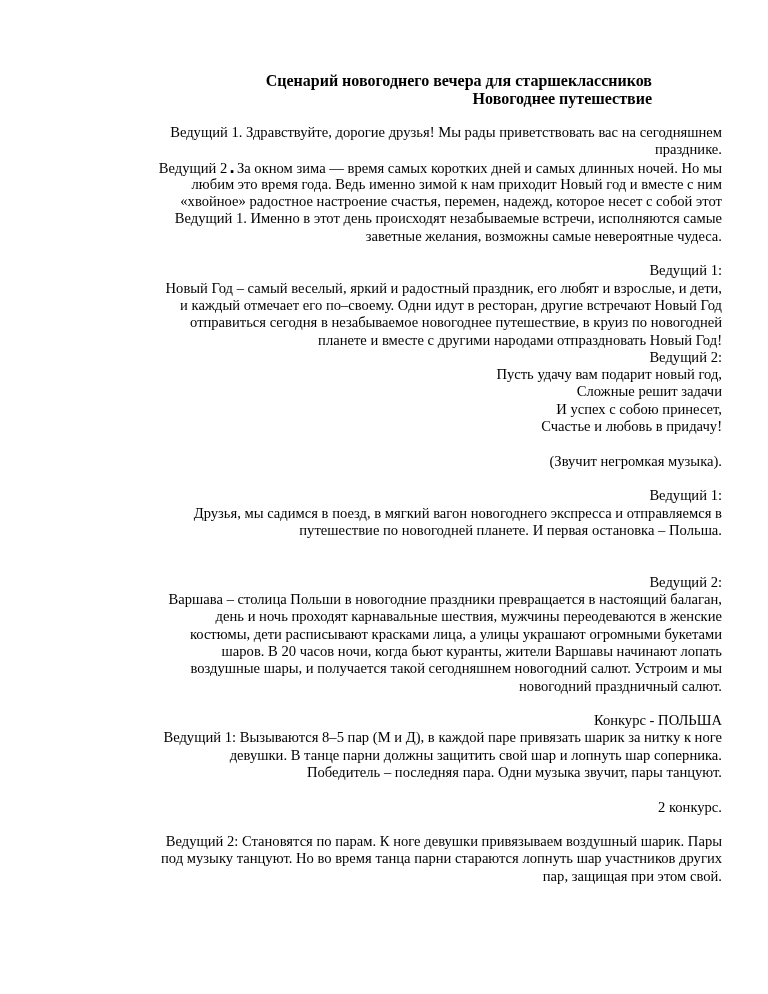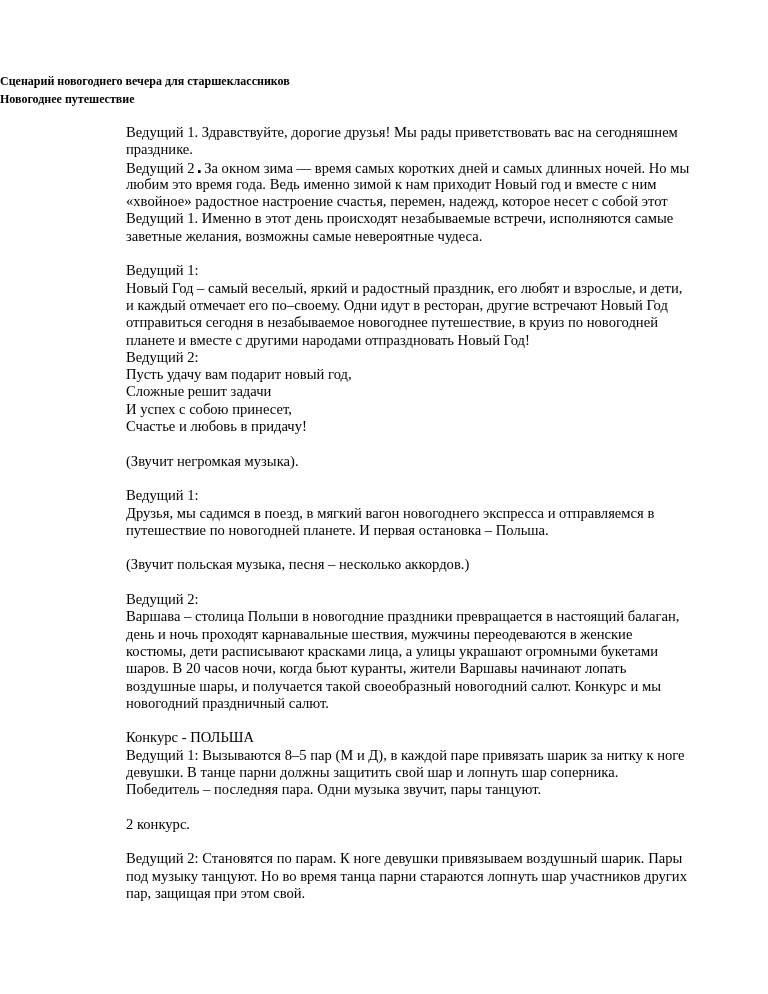--- a/index.html
+++ b/index.html
@@ -10,8 +10,8 @@
     font-family: "Liberation Serif", "DejaVu Serif", serif;
   }
   .title {
-    position: absolute; left: 0; width: 652px; text-align: left;
-    font-weight: bold; font-size: 12px; line-height: 18px;
+    position: absolute; left: 0; width: 652px; text-align: right;
+    font-weight: bold; font-size: 16px; line-height: 18px;
   }
   .title.t1 { top: 72px; }
   .title.t2 { top: 90px; }

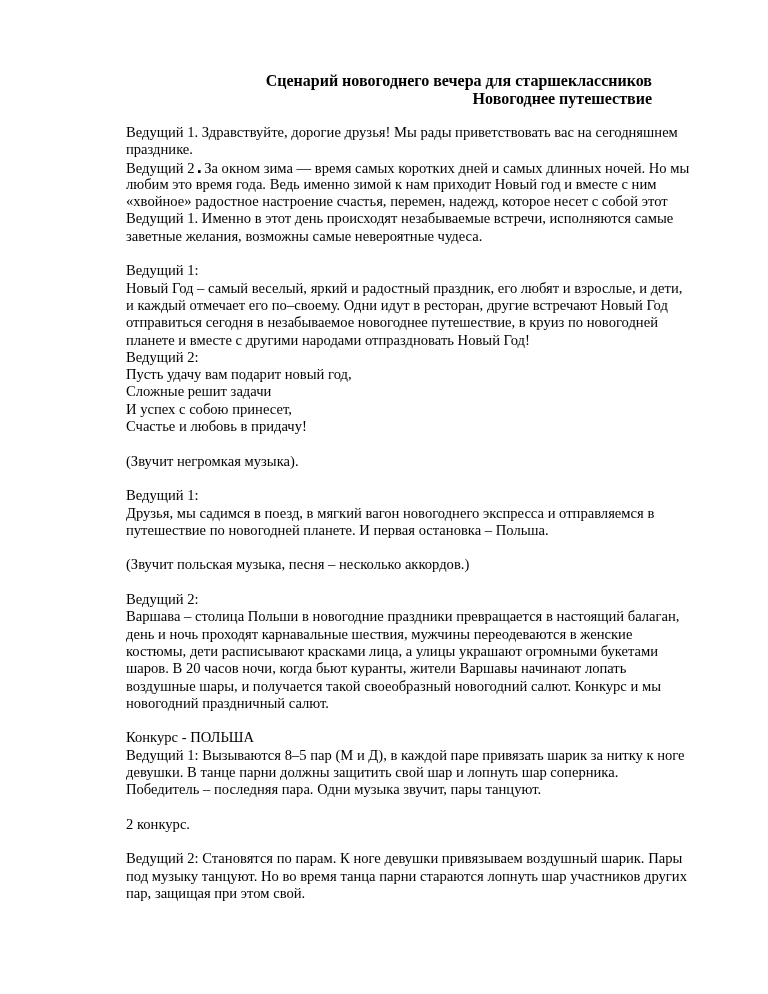--- a/index.html
+++ b/index.html
@@ -16,8 +16,8 @@
   .title.t1 { top: 72px; }
   .title.t2 { top: 90px; }
   .body {
-    position: absolute; left: 126px; top: 124px; width: 620px;
-    font-size: 14.6px; line-height: 17.3px;
+    position: absolute; left: 102px; top: 124px; width: 620px;
+    font-size: 14.6px; line-height: 17.3px; text-align: right;
   }
   .line { white-space: nowrap; height: 17.3px; }
   .gap { height: 17.3px; }

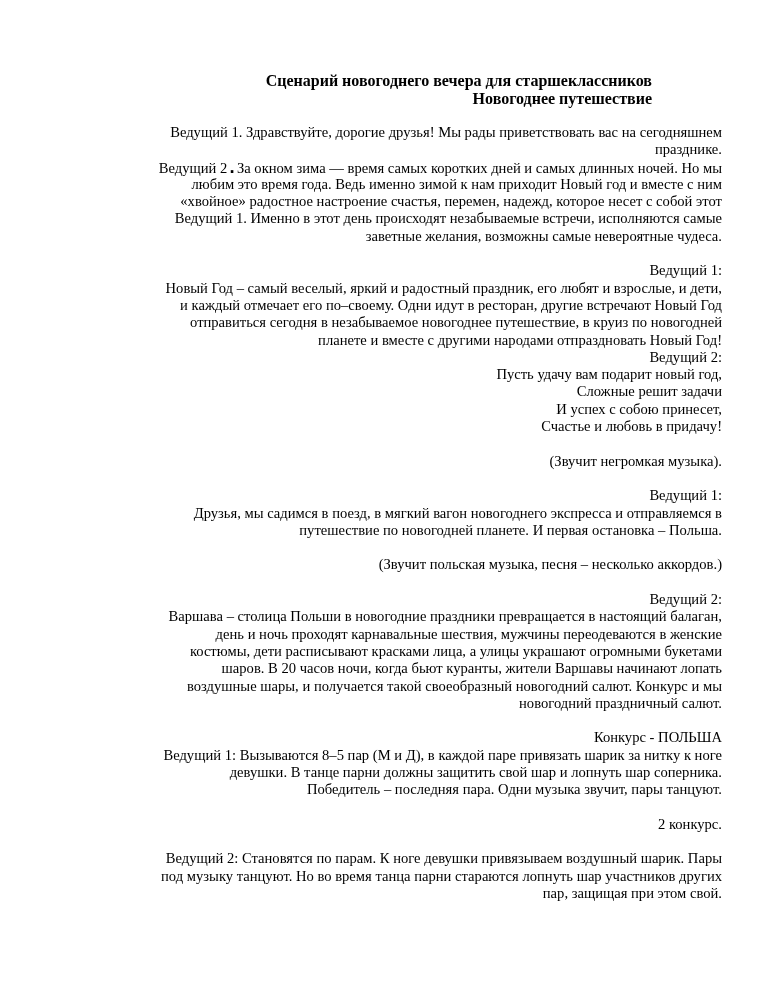--- a/index.html
+++ b/index.html
@@ -75,9 +75,6 @@
     </div>
     <div class="gap"></div>
 
-    <div>
-      <div class="line">(Звучит польская музыка, песня – несколько аккордов.)</div>
-    </div>
     <div class="gap"></div>
 
     <div>

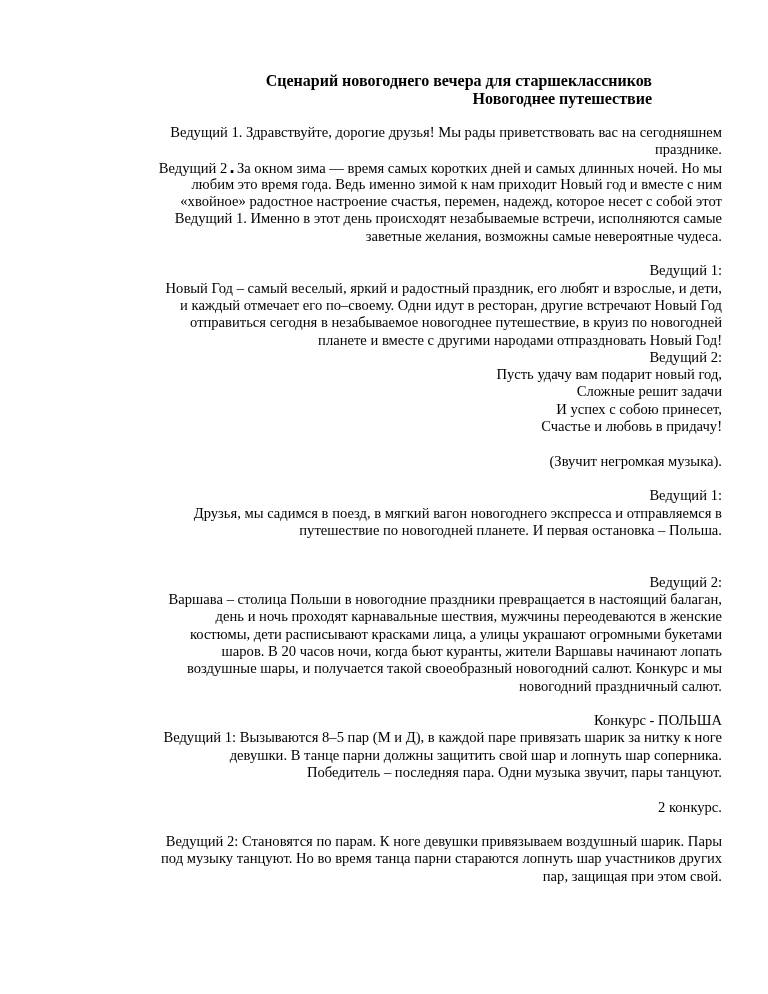--- a/index.html
+++ b/index.html
@@ -83,7 +83,7 @@
       <div class="line">день и ночь проходят карнавальные шествия, мужчины переодеваются в женские</div>
       <div class="line">костюмы, дети расписывают красками лица, а улицы украшают огромными букетами</div>
       <div class="line">шаров. В 20 часов ночи, когда бьют куранты, жители Варшавы начинают лопать</div>
-      <div class="line">воздушные шары, и получается такой своеобразный новогодний салют. Конкурс и мы</div>
+      <div class="line">воздушные шары, и получается такой сегодняшнем новогодний салют. Устроим и мы</div>
       <div class="line">новогодний праздничный салют.</div>
     </div>
     <div class="gap"></div>

